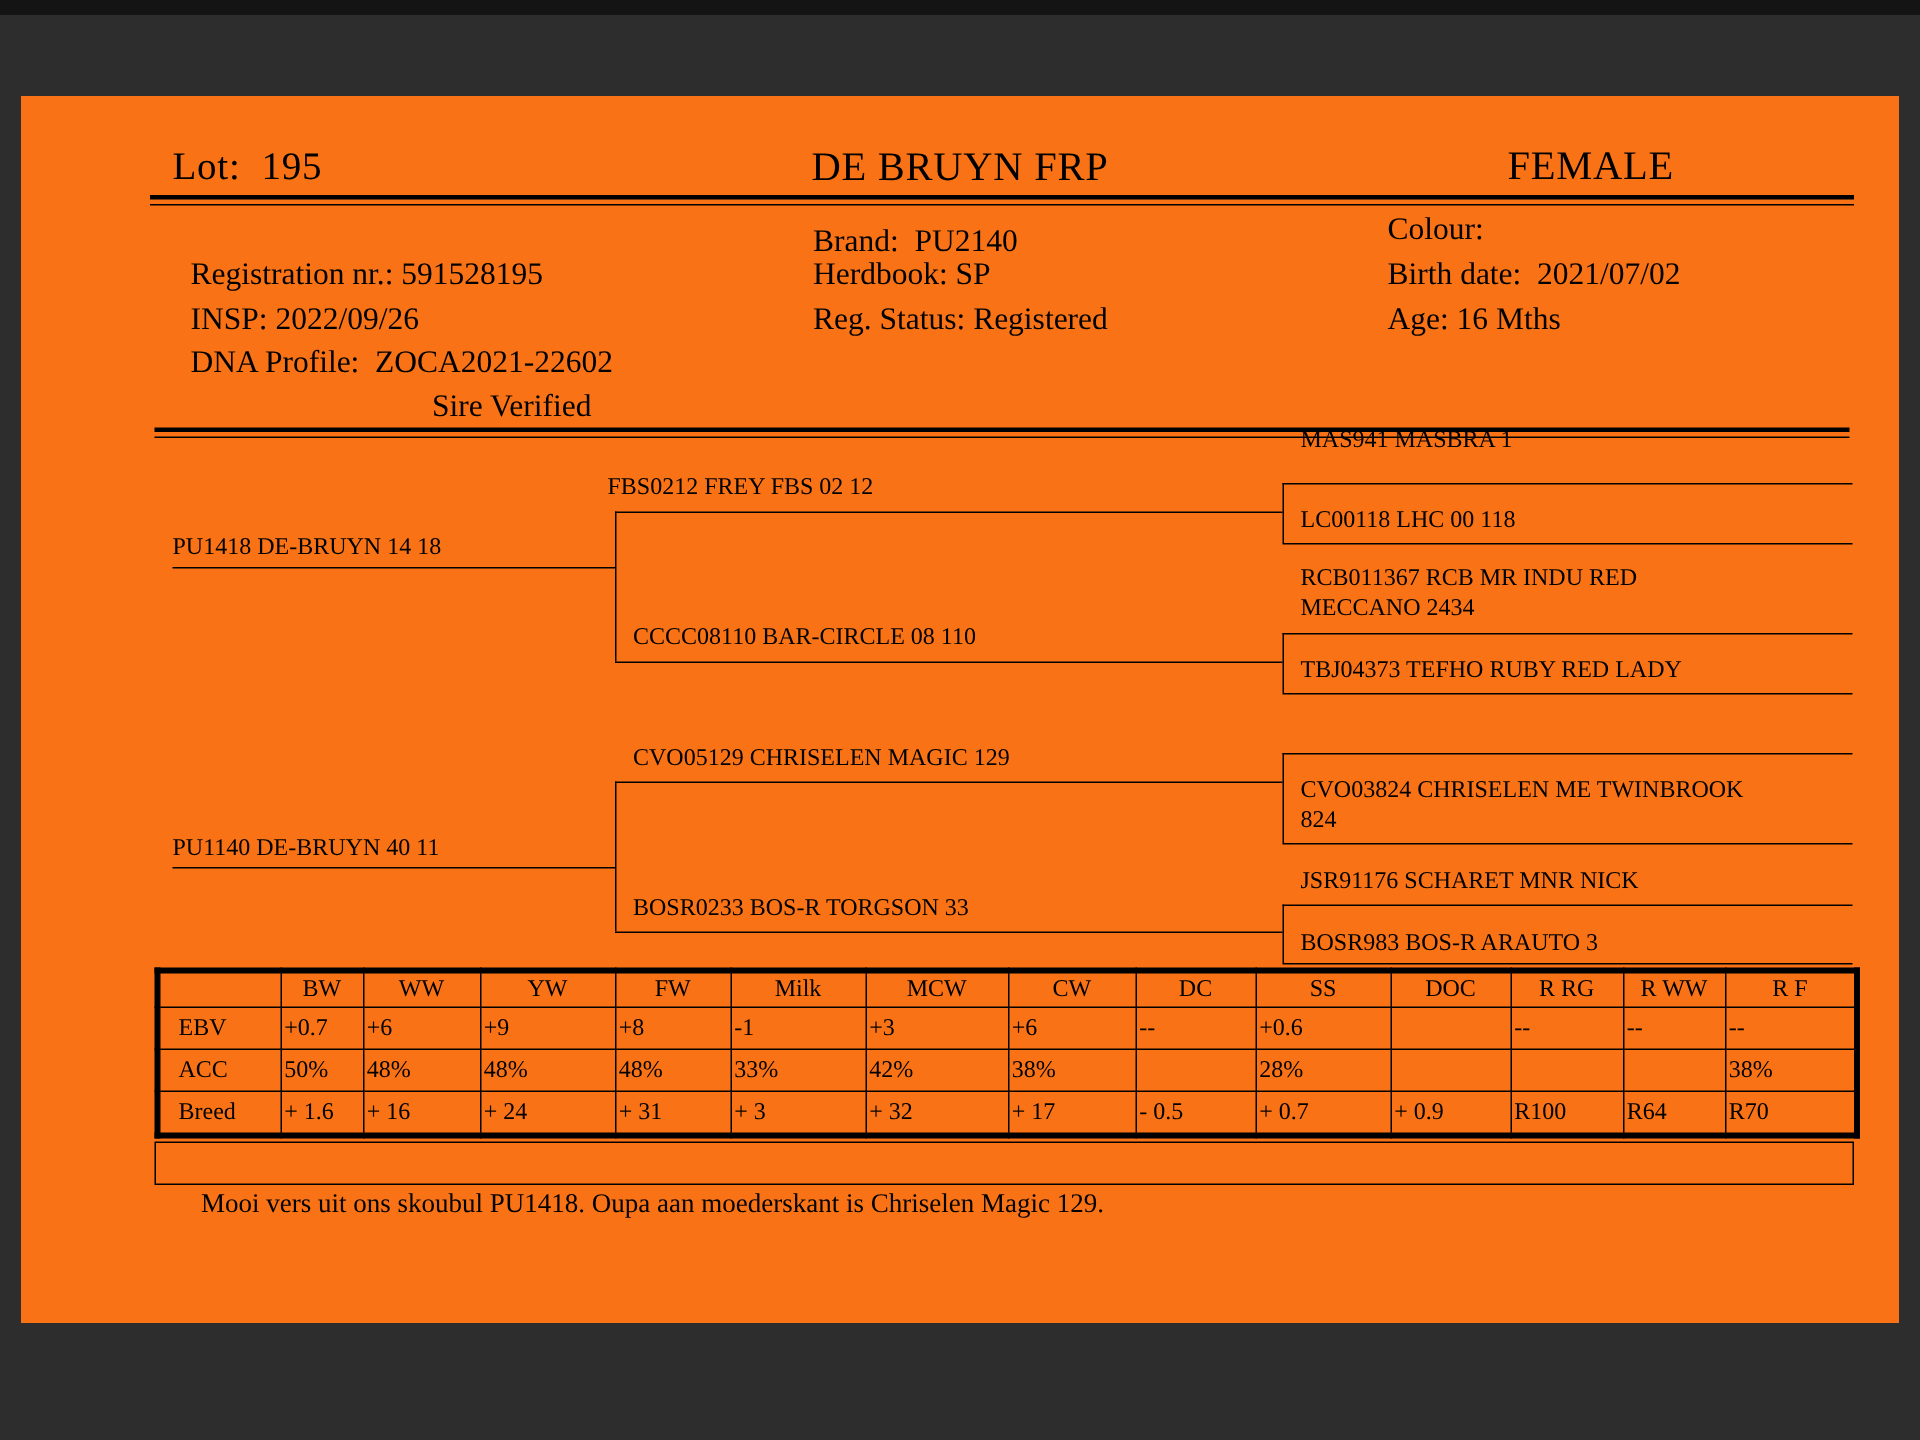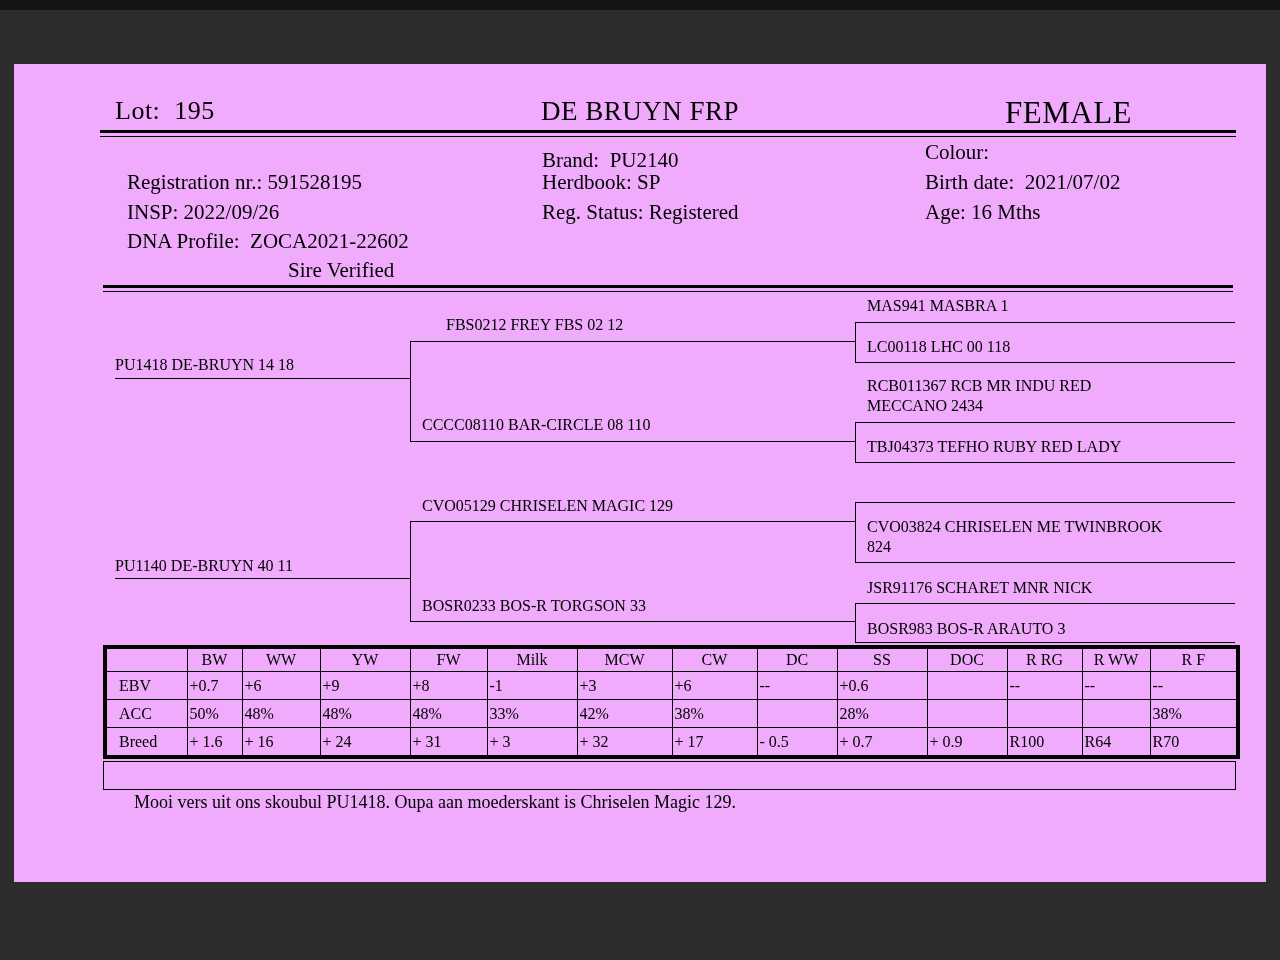--- a/index.html
+++ b/index.html
@@ -43,7 +43,7 @@
 
 <div class="top-strip" style="background: rgb(20, 20, 20);"></div>
 
-<div class="page" style="background: #f0abfc; color: rgb(0, 0, 0);">
+<div class="page" style="background: #f97316; color: rgb(0, 0, 0);">
 
   <span class="abs hdr" style="left:101px;top:32px;">Lot:  195</span>
   <span class="abs hdr" style="left:0;right:0;top:32px;text-align:center;font-size:27px;">DE BRUYN FRP</span>

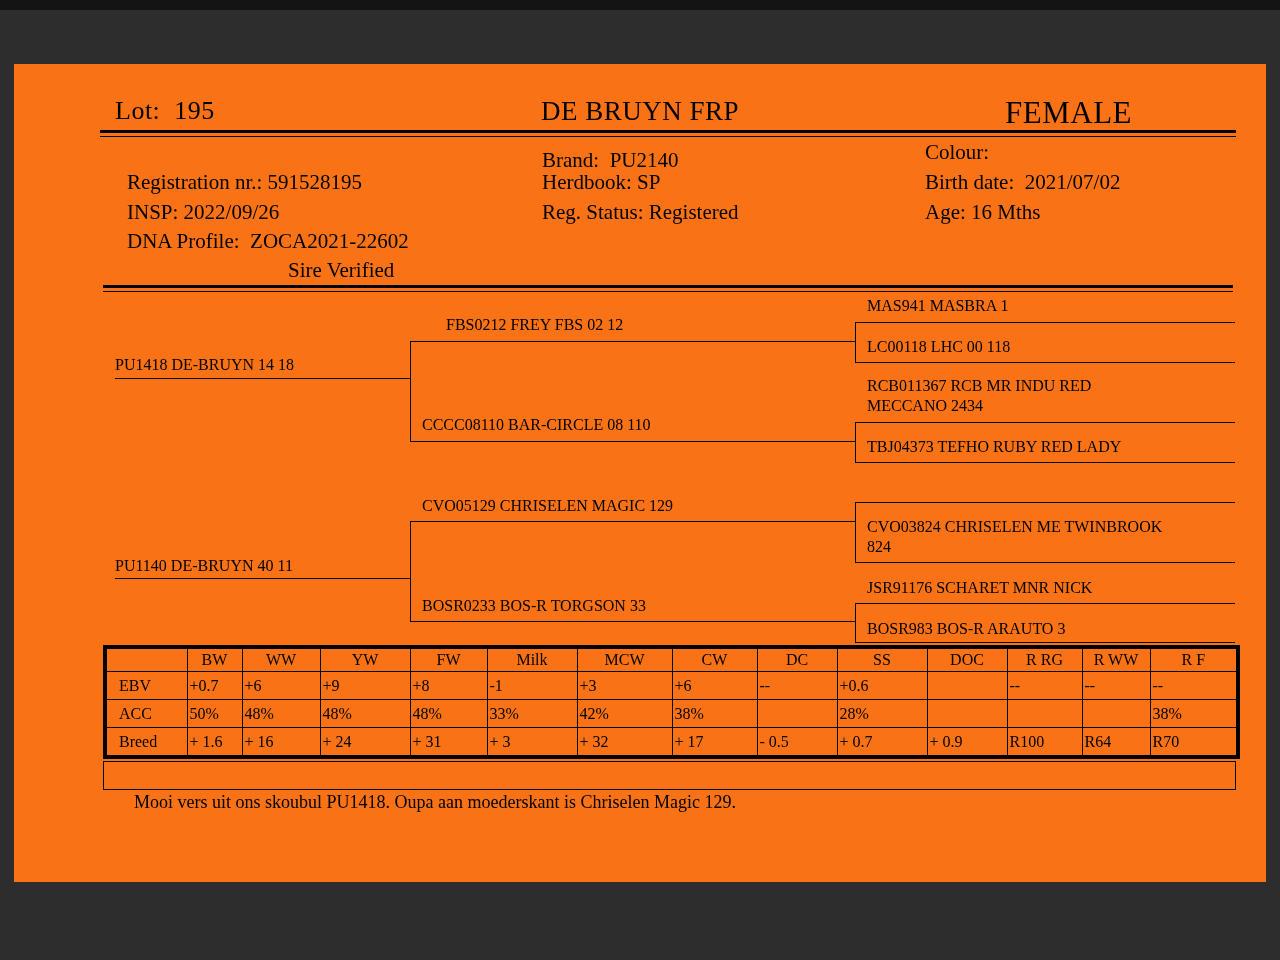--- a/index.html
+++ b/index.html
@@ -47,7 +47,7 @@
 
   <span class="abs hdr" style="left:101px;top:32px;">Lot:  195</span>
   <span class="abs hdr" style="left:0;right:0;top:32px;text-align:center;font-size:27px;">DE BRUYN FRP</span>
-  <span class="abs hdr" style="left:991px;top:31px;font-size:31px;">FEMALE</span>
+  <span class="abs hdr" style="left:991px;top:31px;font-size:27px;">FEMALE</span>
 
   <div class="rule" style="left:86px;width:1136px;top:66px;"></div>
 

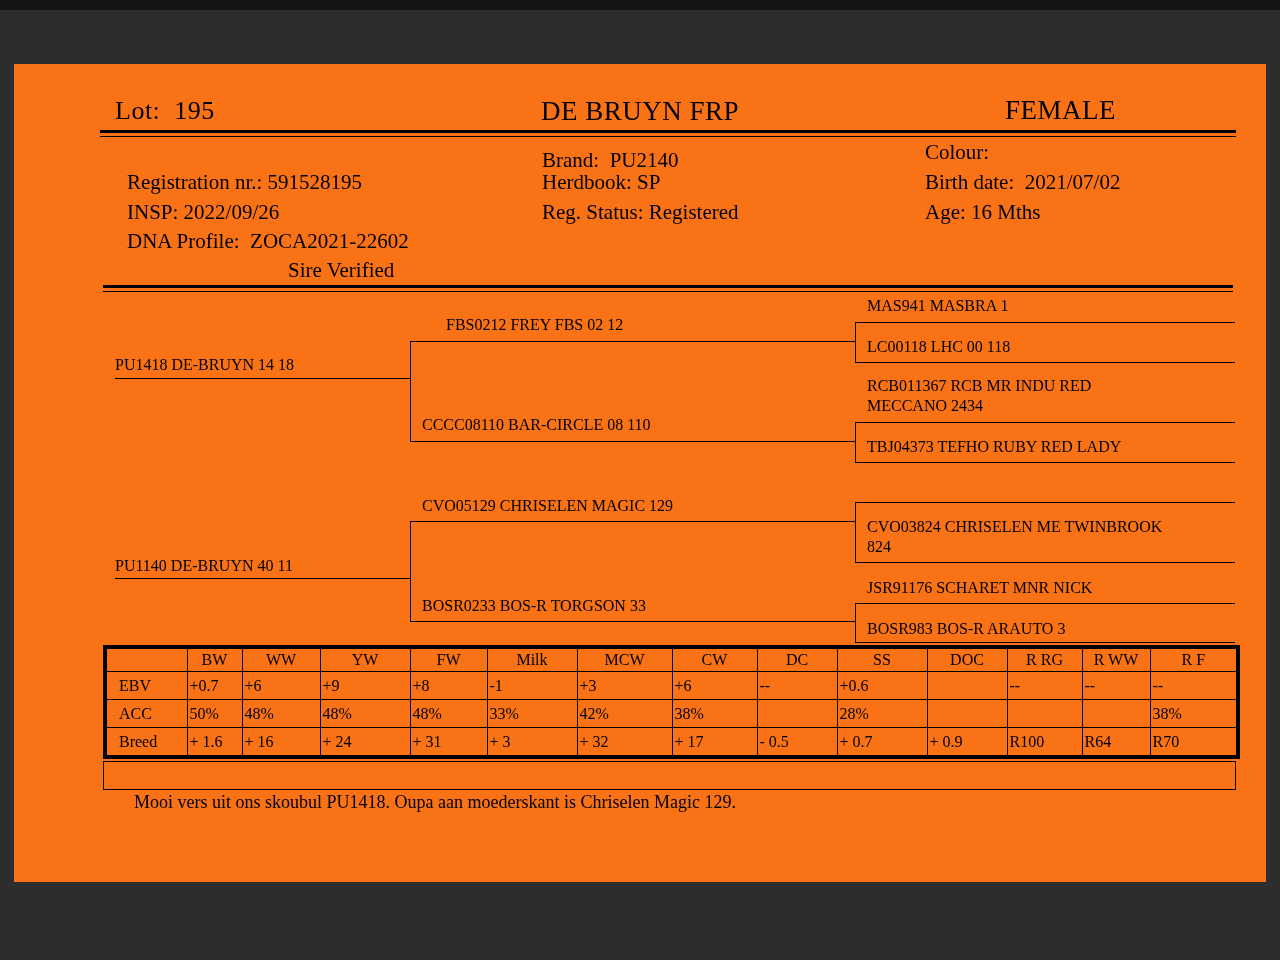--- a/index.html
+++ b/index.html
@@ -76,7 +76,7 @@
     <span class="pn" style="left:408px;top:432px;">CVO05129 CHRISELEN MAGIC 129</span>
     <span class="pn" style="left:408px;top:532px;">BOSR0233 BOS-R TORGSON 33</span>
 
-    <span class="pn" style="left:853px;top:232px;">MAS941 MASBRA 1</span>
+    <span class="pn" style="left:853px;top:220px;">MAS941 MASBRA 1</span>
     <span class="pn" style="left:853px;top:273px;">LC00118 LHC 00 118</span>
     <span class="pn pnw" style="left:853px;top:312px;width:300px;">RCB011367 RCB MR INDU RED MECCANO 2434</span>
     <span class="pn" style="left:853px;top:373px;">TBJ04373 TEFHO RUBY RED LADY</span>

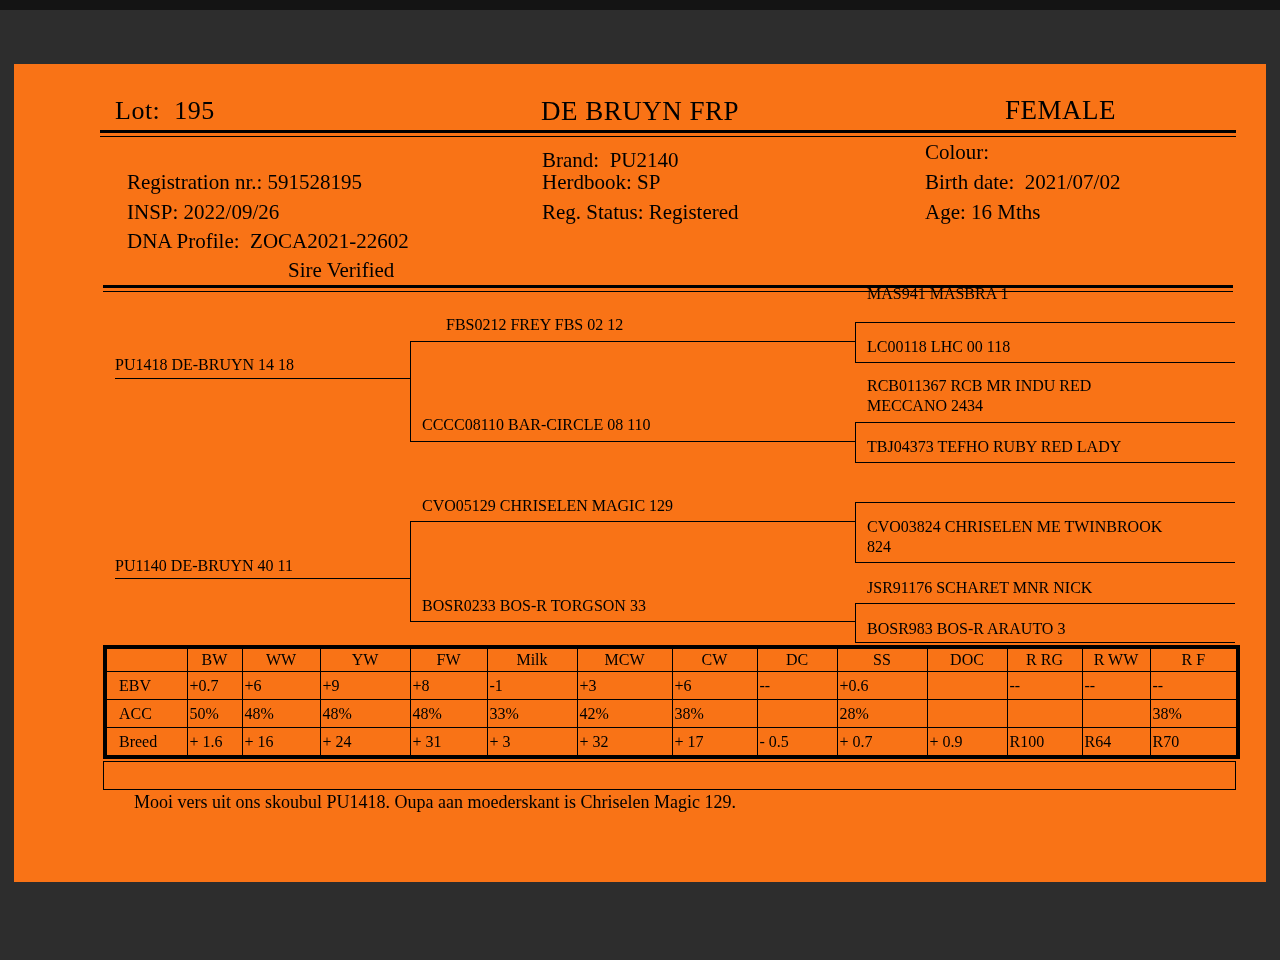--- a/index.html
+++ b/index.html
@@ -71,7 +71,7 @@
     <span class="pn" style="left:101px;top:291px;">PU1418 DE-BRUYN 14 18</span>
     <span class="pn" style="left:101px;top:492px;">PU1140 DE-BRUYN 40 11</span>
 
-    <span class="pn" style="left:432px;top:251px;text-align:right;">FBS0212 FREY FBS 02 12</span>
+    <span class="pn" style="left:391px;top:251px;text-align:right;">FBS0212 FREY FBS 02 12</span>
     <span class="pn" style="left:408px;top:351px;">CCCC08110 BAR-CIRCLE 08 110</span>
     <span class="pn" style="left:408px;top:432px;">CVO05129 CHRISELEN MAGIC 129</span>
     <span class="pn" style="left:408px;top:532px;">BOSR0233 BOS-R TORGSON 33</span>

